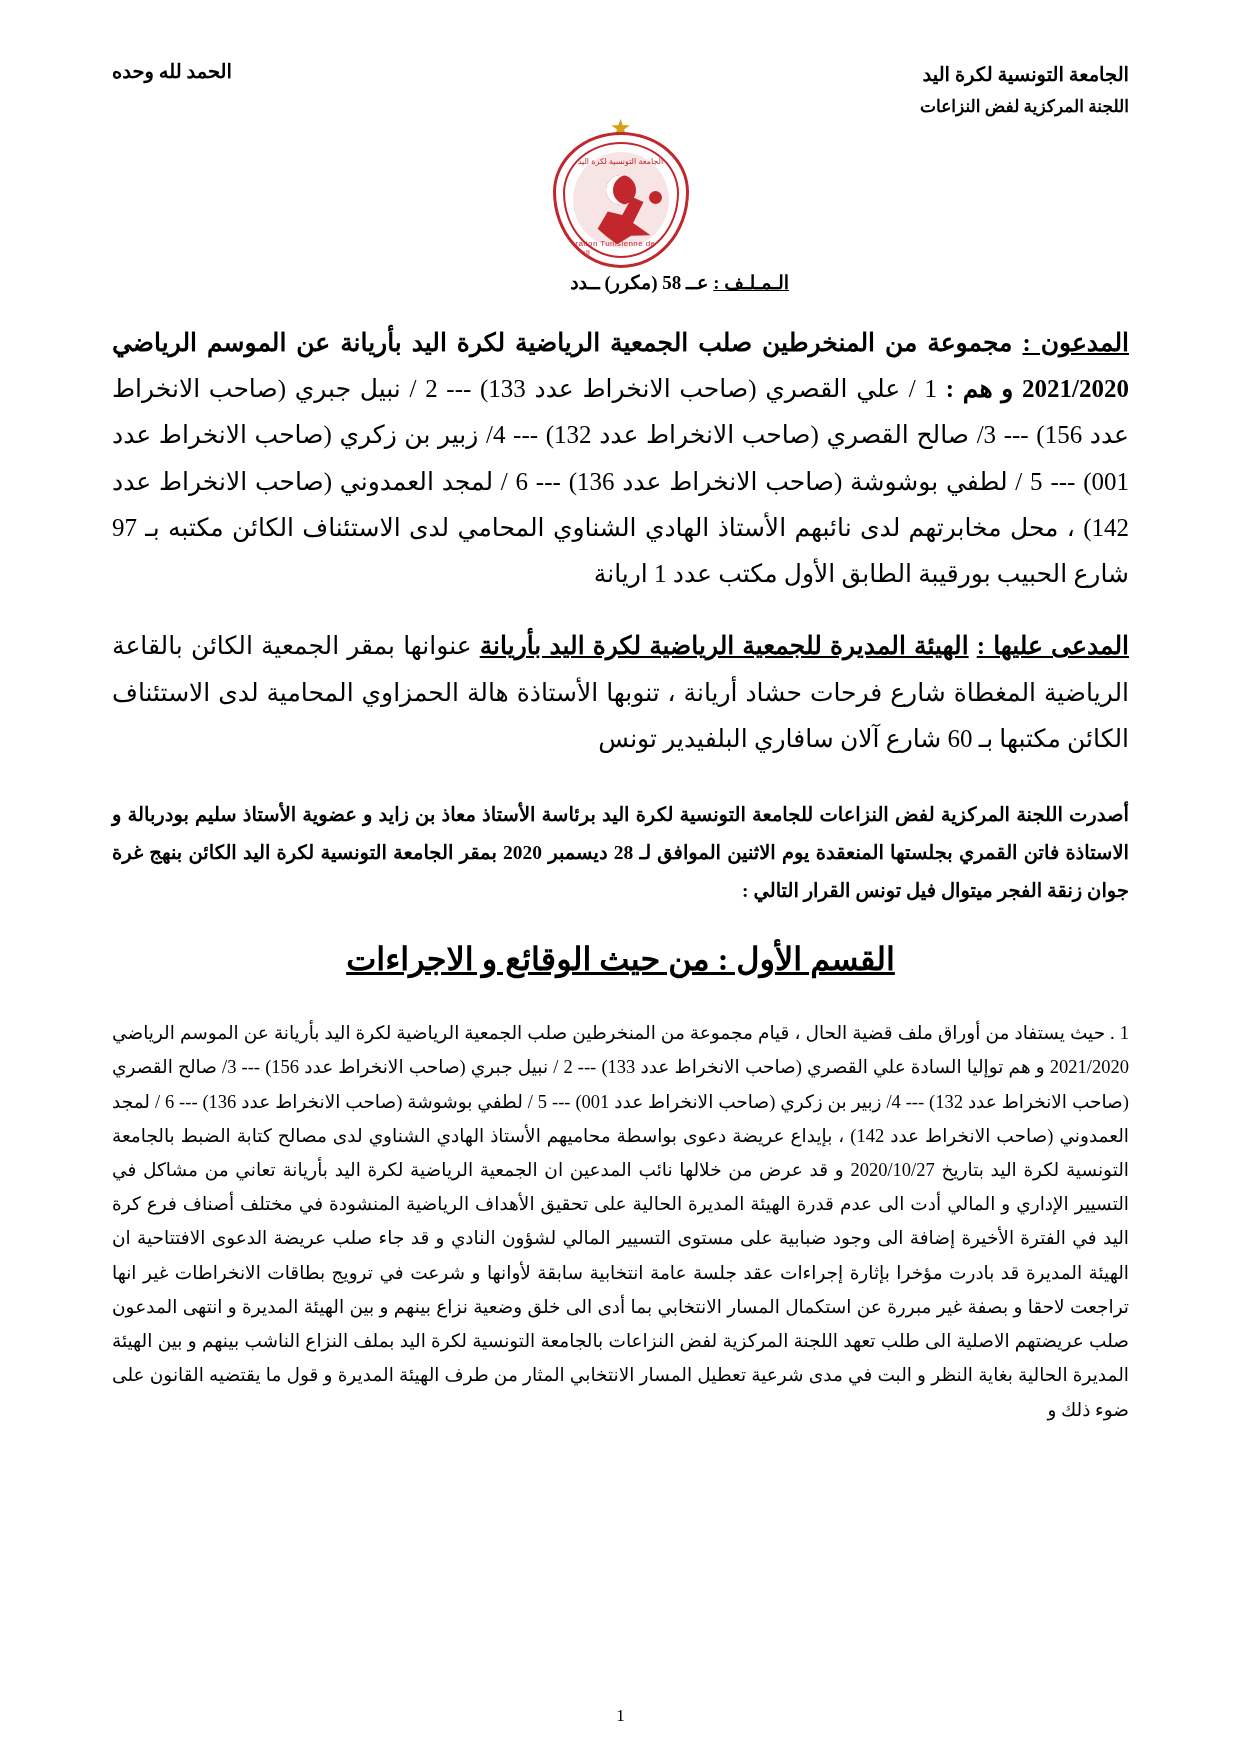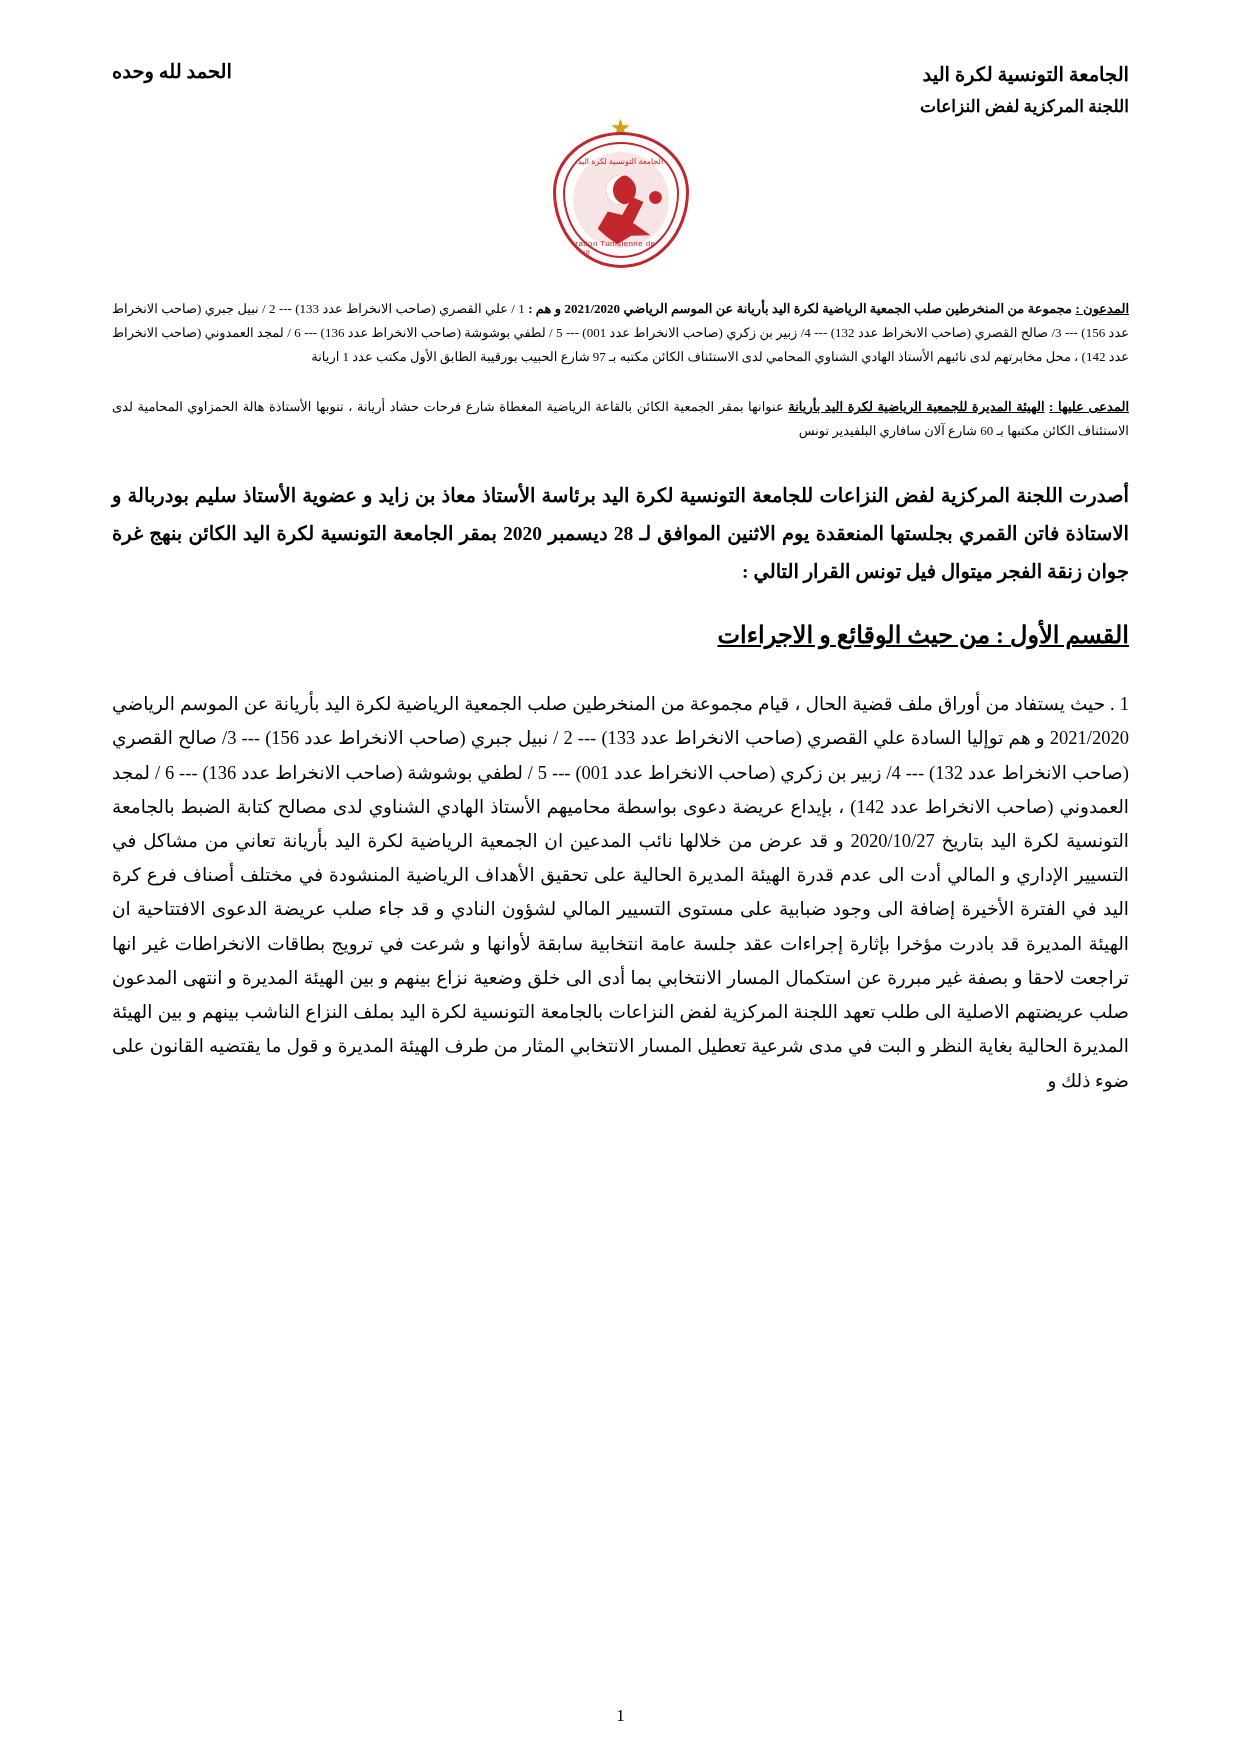--- a/index.html
+++ b/index.html
@@ -238,6 +238,10 @@
   </div>
 
 
+  <div class="meta-line">
+    <span class="ul">الـمـلـف :</span>
+    <span class="val">عــ 58 (مكرر)  ــدد</span>
+  </div>
 
 
   <div class="para block-gap">

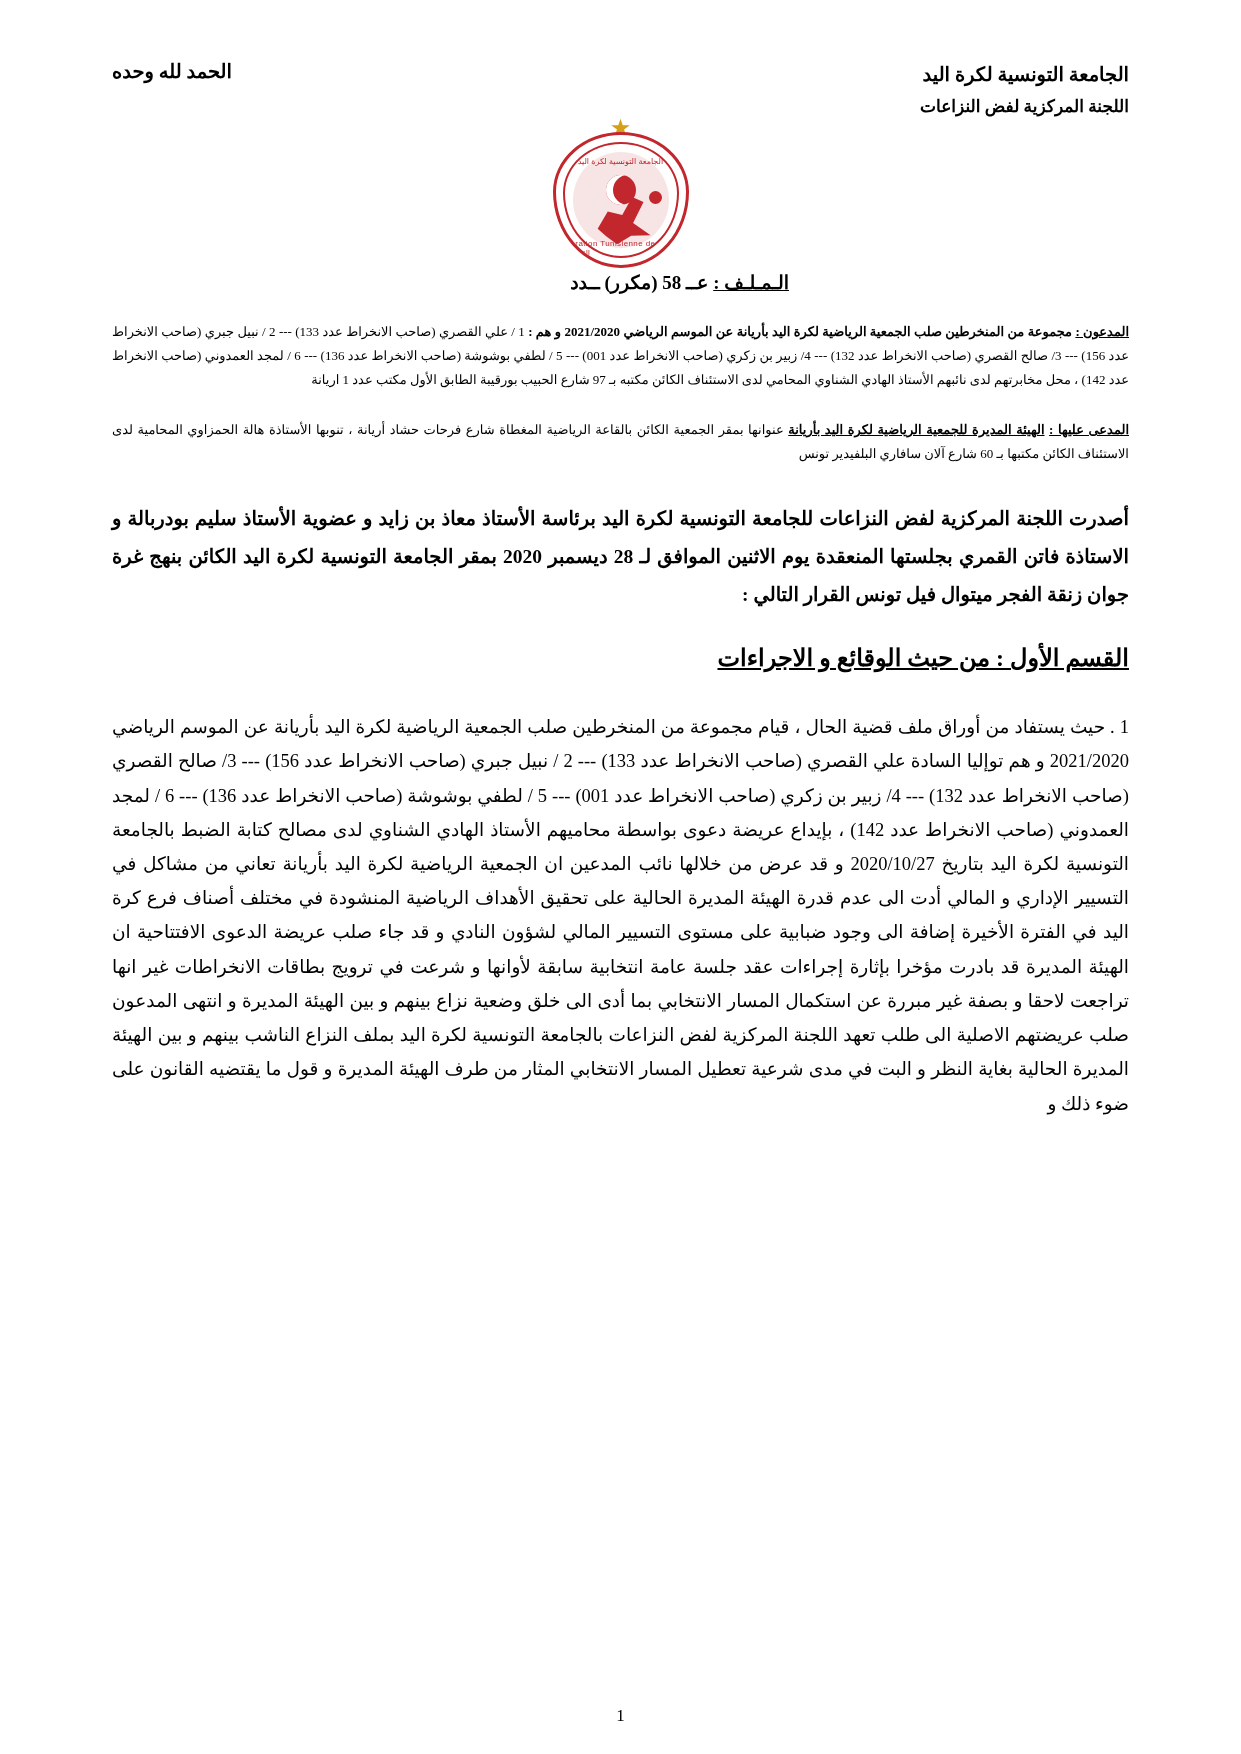--- a/index.html
+++ b/index.html
@@ -170,7 +170,7 @@
   }
   
   .para {
-    font-size: 13px;
+    font-size: 25px;
     line-height: 1.85;
     text-align: justify;
     text-align-last: right;

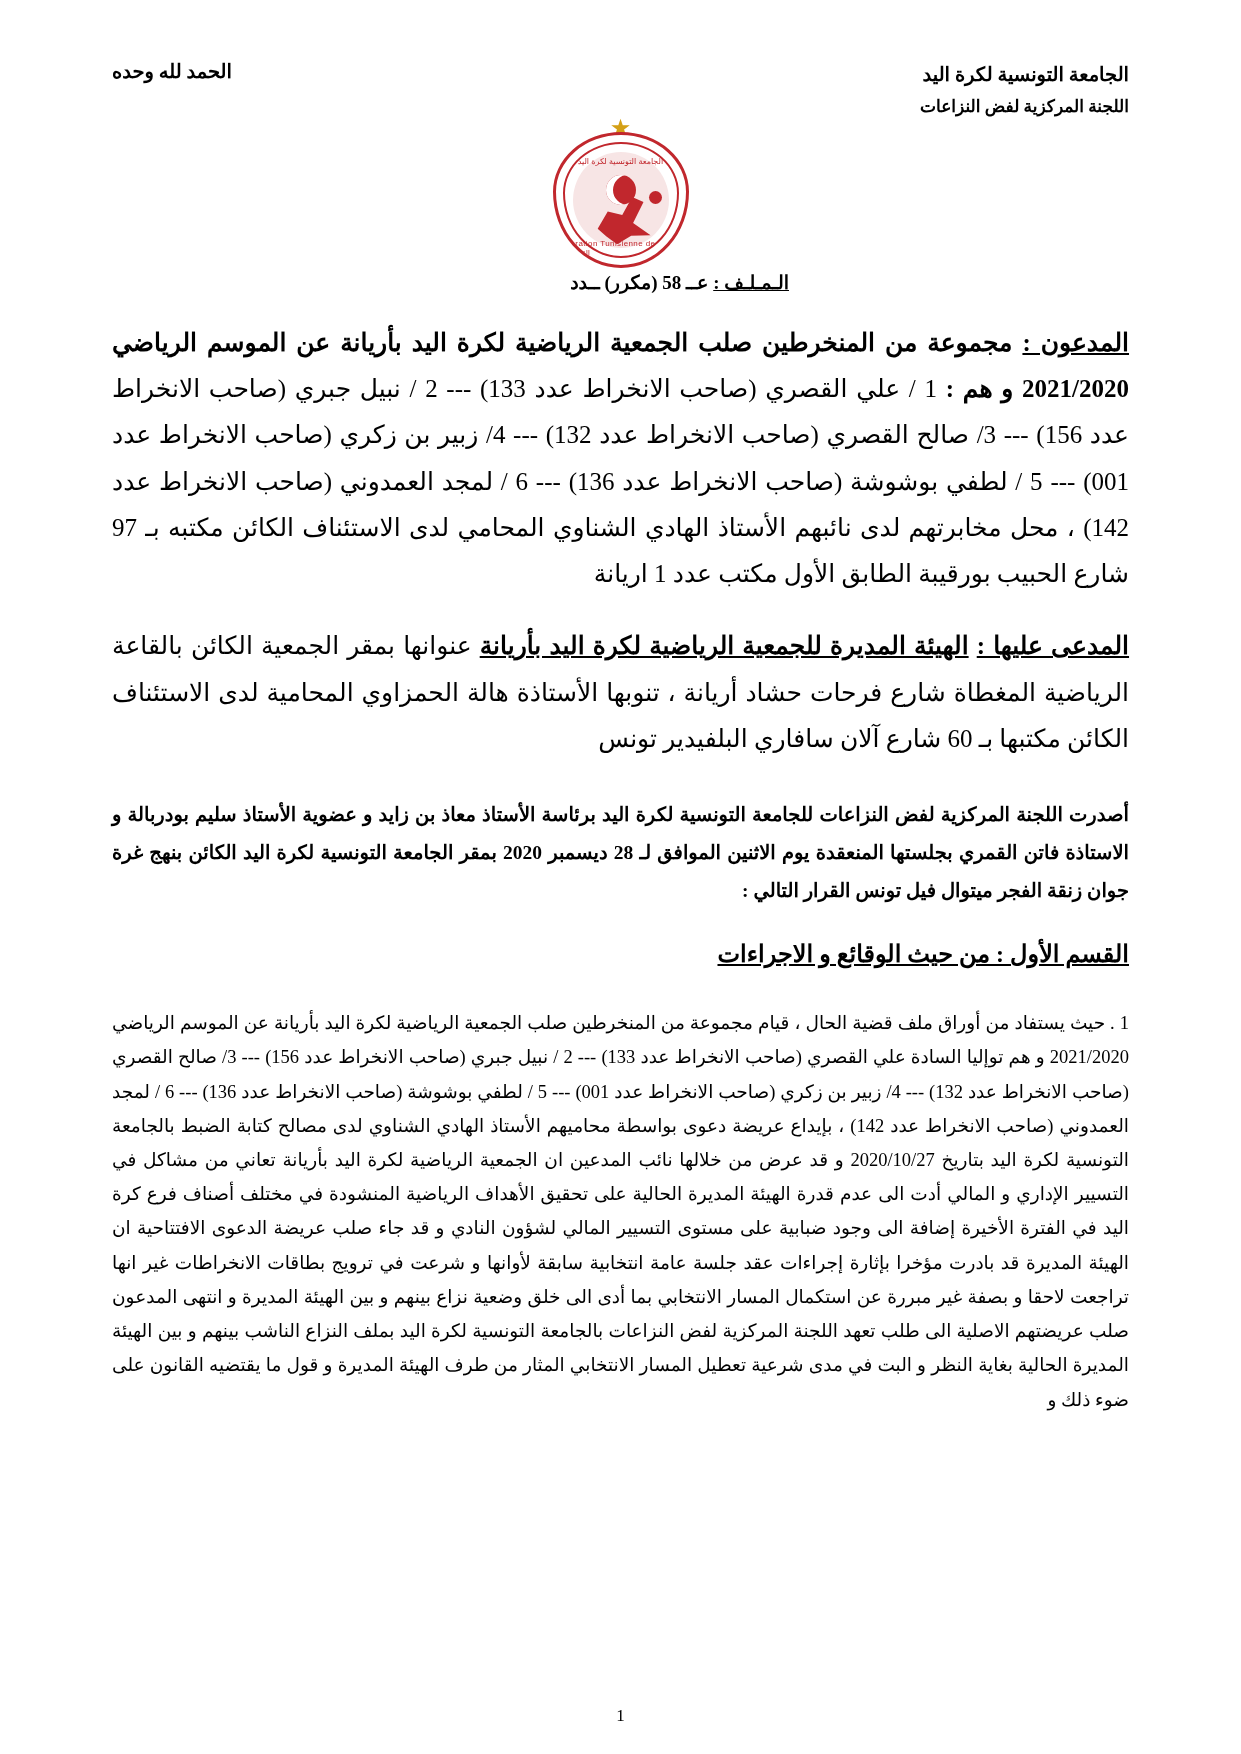--- a/index.html
+++ b/index.html
@@ -181,8 +181,9 @@
   .bu { font-weight: bold; text-decoration: underline; }
 
   .section-heading {
-    font-weight: bold;
-    font-size: 24px;
+    text-align: center;
+    font-weight: bold;
+    font-size: 32px;
     text-decoration: underline;
     margin: 30px 0 26px 0;
   }

